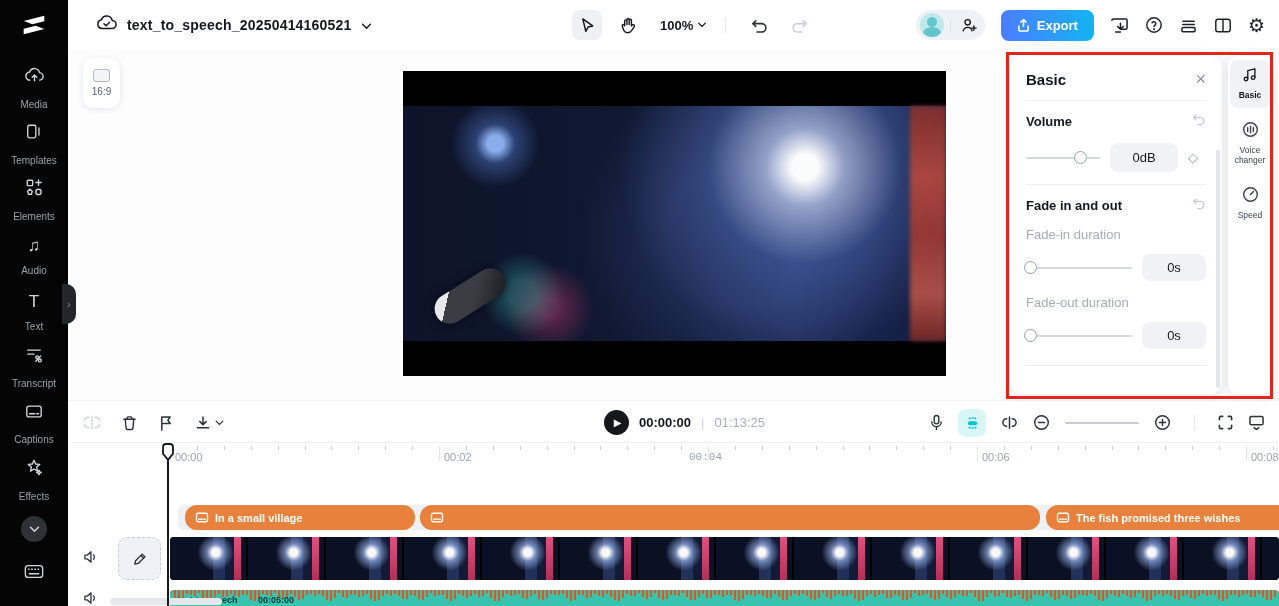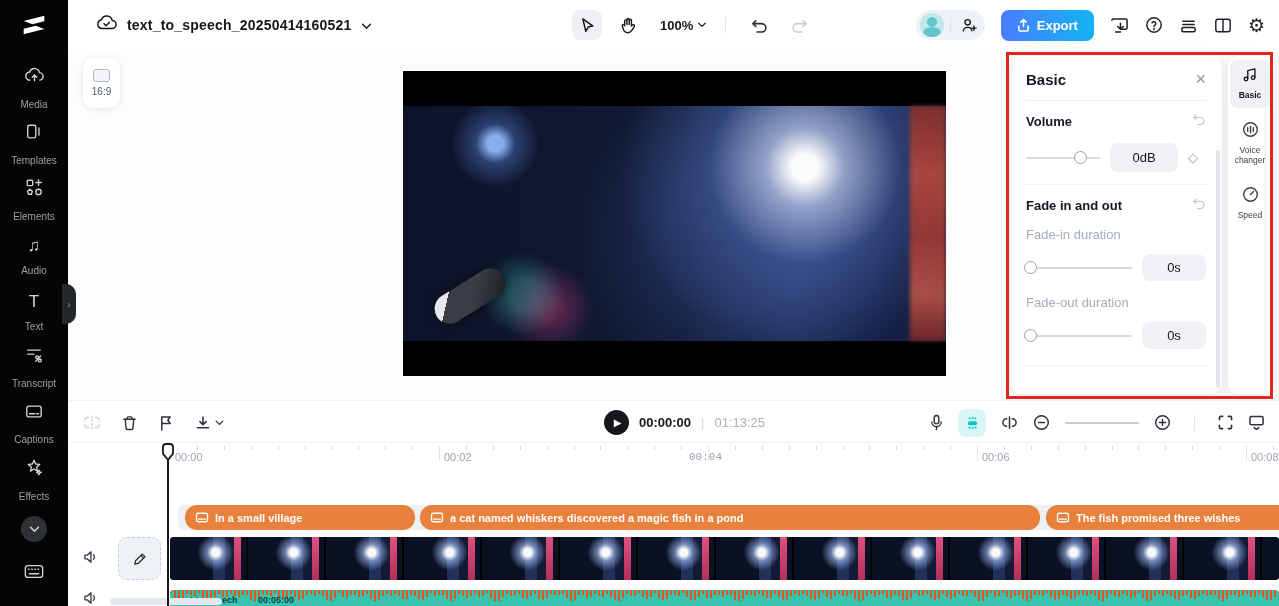--- a/index.html
+++ b/index.html
@@ -536,7 +536,6 @@
         <path d="M4 8.5 h5 M10.5 8.5 h1.5" stroke-linecap="round"></path>
       </svg>
     </span>
-  <span>a cat named whiskers discovered a magic fish in a pond</span>
 </div>
 <div class="cap-seg" style="left:1046px;width:233px;border-radius:12px 0 0 12px;">
   <span class="cap-ic">

